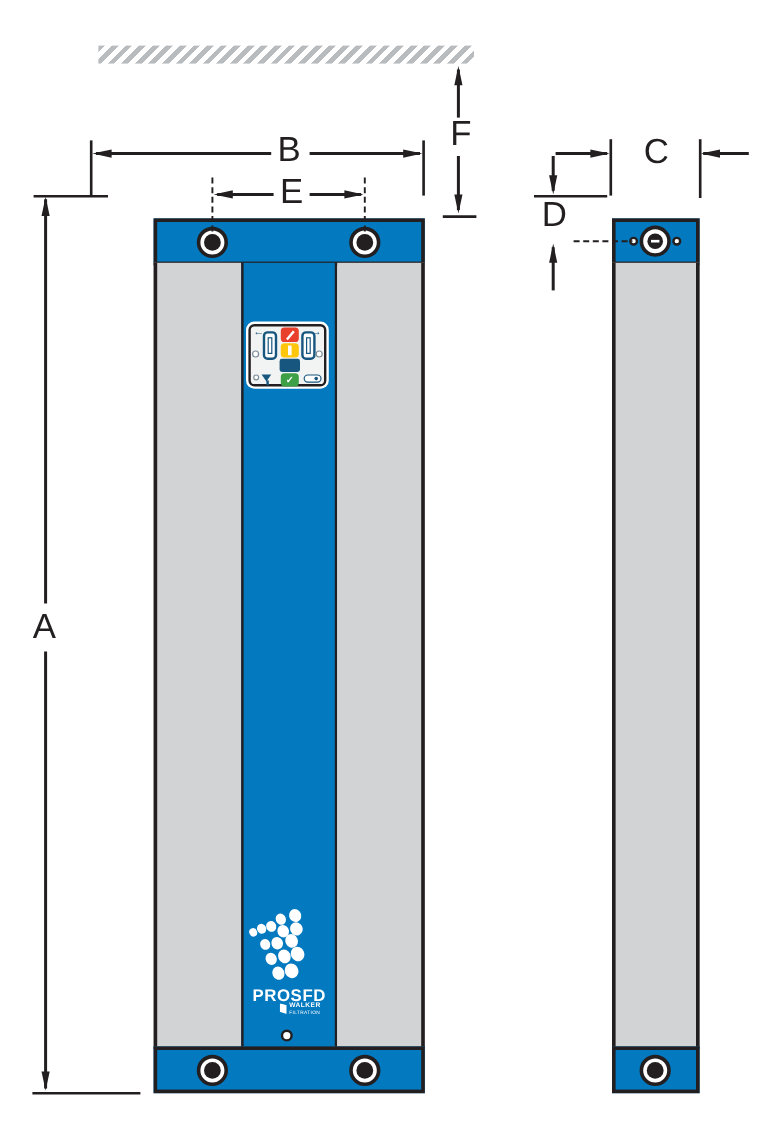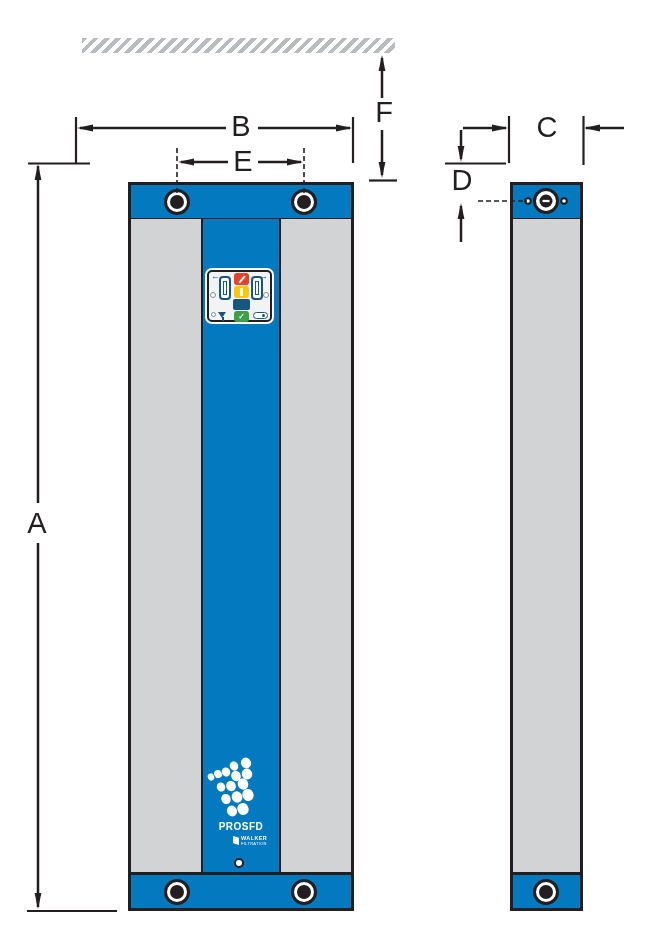--- a/index.html
+++ b/index.html
@@ -67,7 +67,7 @@
   
   .dots{position:absolute;left:200px;top:755px}
   .prod-name{position:absolute;left:204px;top:821px;width:74px;text-align:center;color:#fff;
-    font-size:10px;font-weight:bold;letter-spacing:0.5px}
+    font-size:14px;font-weight:bold;letter-spacing:0.5px}
   .walker{position:absolute;left:233px;top:836px;display:flex;gap:2px;align-items:flex-start}
   .walker .wicon{width:6px;height:9px;background:#fff;clip-path:polygon(0 0,100% 20%,100% 100%,0 80%)}
   .walker .wtxt{color:#fff;line-height:1}

